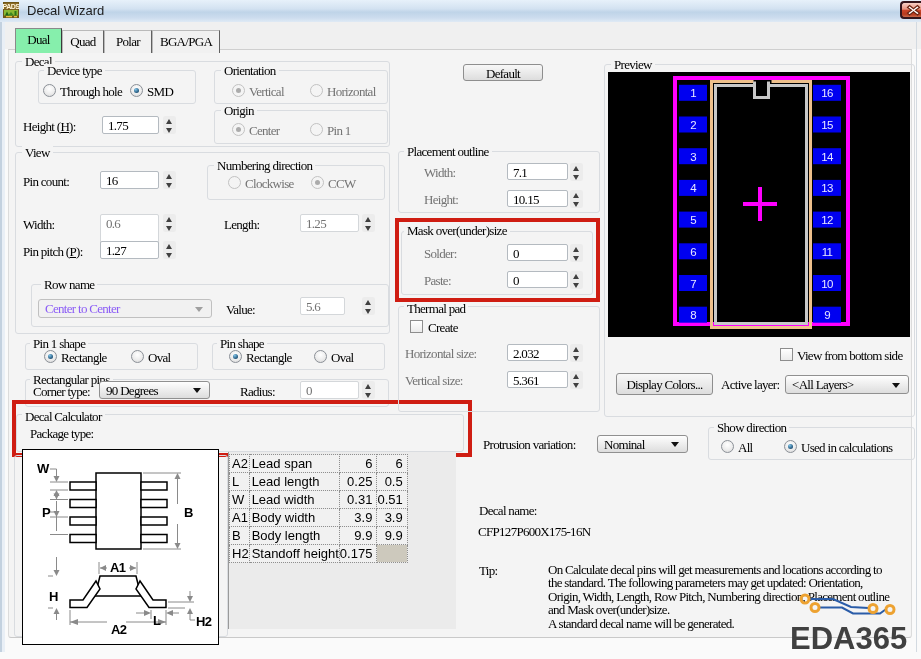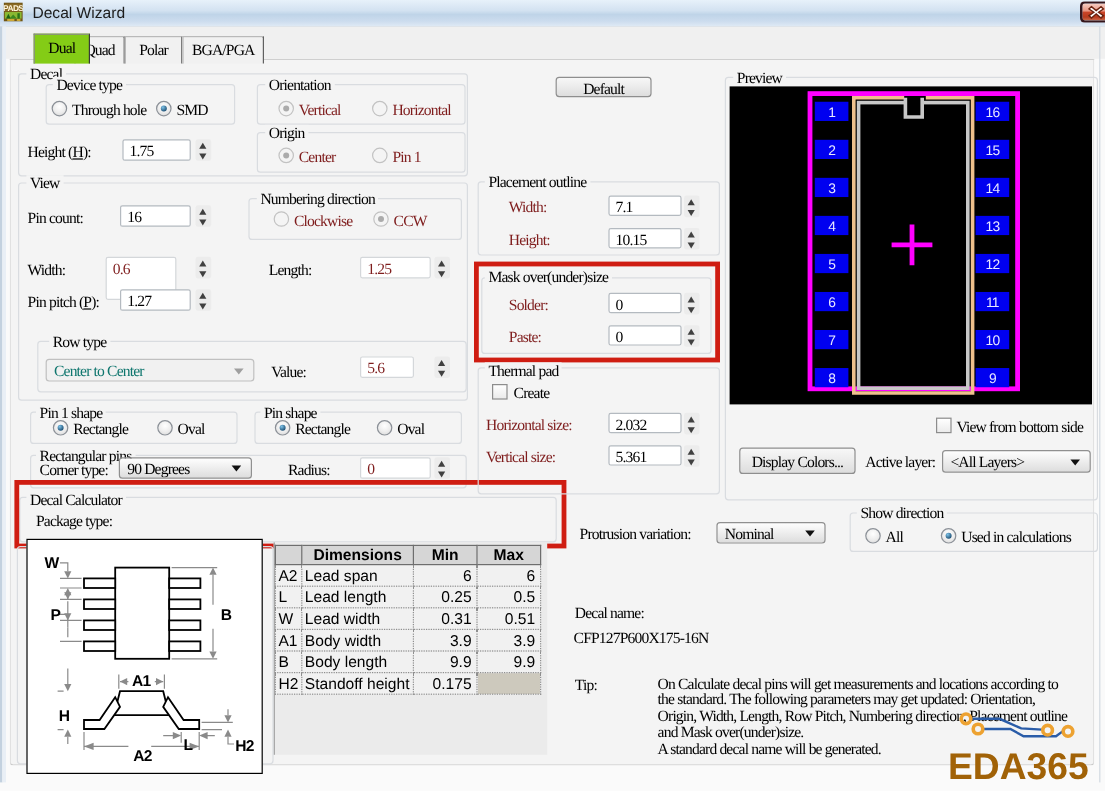--- a/index.html
+++ b/index.html
@@ -60,7 +60,7 @@
   <div class="ab" style="left:916px;top:22px;width:1px;height:630px;background:#d3dae1"></div>
   <div id="page"></div>
 
-  <div class="tab" style="left:28px;top:28px;width:45px;height:21px;background:#84cc16;border-color:#8a8a8a;border-right-color:#3a3a3a;z-index:3">Dual</div>
+  <div class="tab" style="left:15px;top:28px;width:45px;height:21px;background:#86efac;border-color:#8a8a8a;border-right-color:#3a3a3a;z-index:3">Dual</div>
   <div class="tab" style="left:62px;width:40px">Quad</div>
   <div class="tab" style="left:104px;width:46px">Polar</div>
   <div class="tab" style="left:152px;width:66px">BGA/PGA</div>

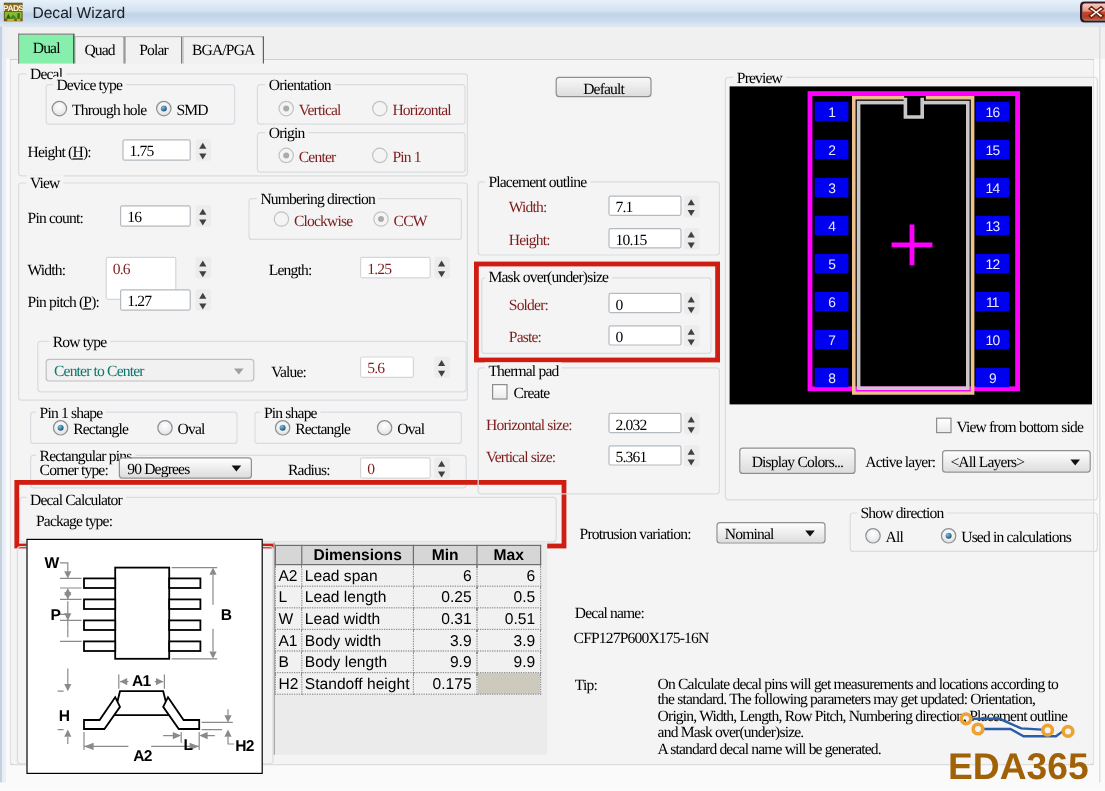--- a/index.html
+++ b/index.html
@@ -11,7 +11,7 @@
 .grp{position:absolute;border:1px solid #d9dce0;border-radius:3px}
 .cap{position:absolute;background:#f4f4f4;padding:0 3px;white-space:nowrap;line-height:13px}
 .lbl{position:absolute;white-space:nowrap}
-.dis{color:#7f1d1d}
+.dis{color:#737373}
 .tb{position:absolute;background:#fff;border:1px solid #b4bac0;border-radius:2px;box-sizing:border-box;padding:1px 0 0 5px;white-space:nowrap}
 .tb.dis{border-color:#d4d7da}
 .sp{position:absolute;width:13px;height:18px;background:#ececec;border-radius:2px}

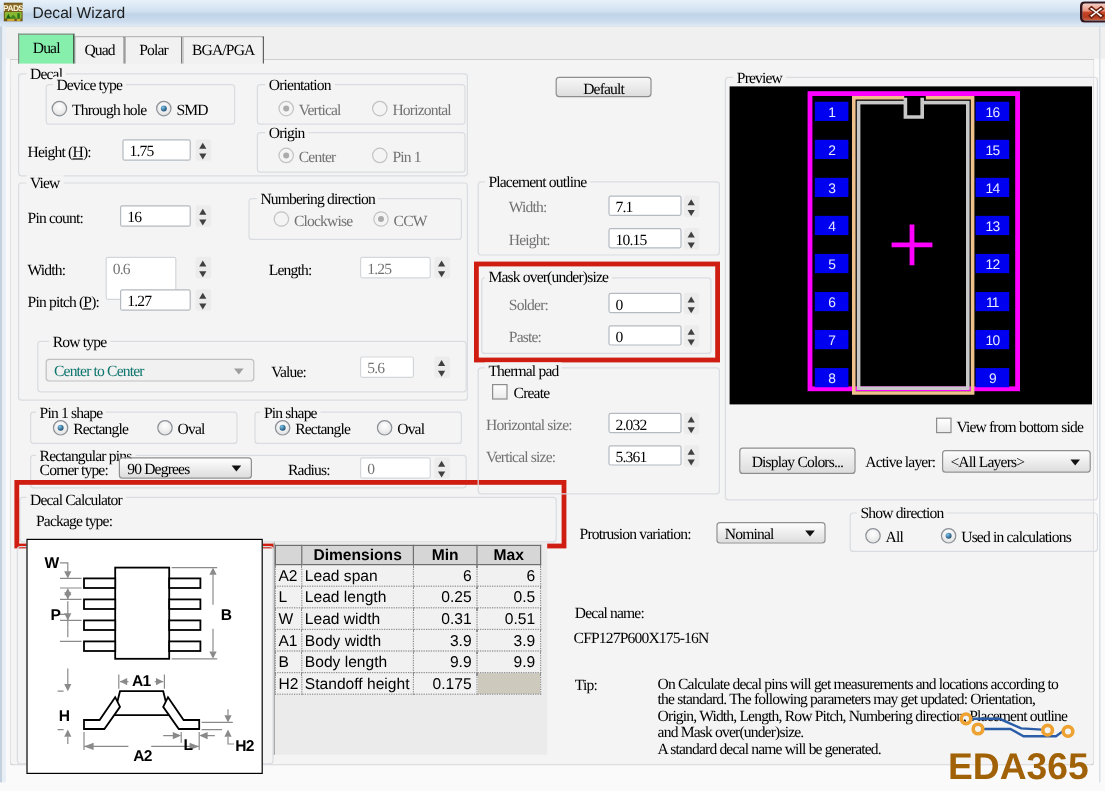--- a/index.html
+++ b/index.html
@@ -101,7 +101,7 @@
   <span class="rd gy on" style="left:311px;top:176px"></span>
     <div class="lbl dis" style="left:328px;top:176px">CCW</div>
   <div class="lbl" style="left:23px;top:217px">Width:</div>
-  <div class="tb dis" style="left:88px;top:214px;width:59px;height:36px">0.6</div>
+  <div class="tb dis" style="left:100px;top:214px;width:59px;height:36px">0.6</div>
   <div class="sp" style="left:163px;top:214px"></div>
   <div class="lbl" style="left:224px;top:217px">Length:</div>
   <div class="tb dis" style="left:300px;top:214px;width:59px;height:18px">1.25</div>

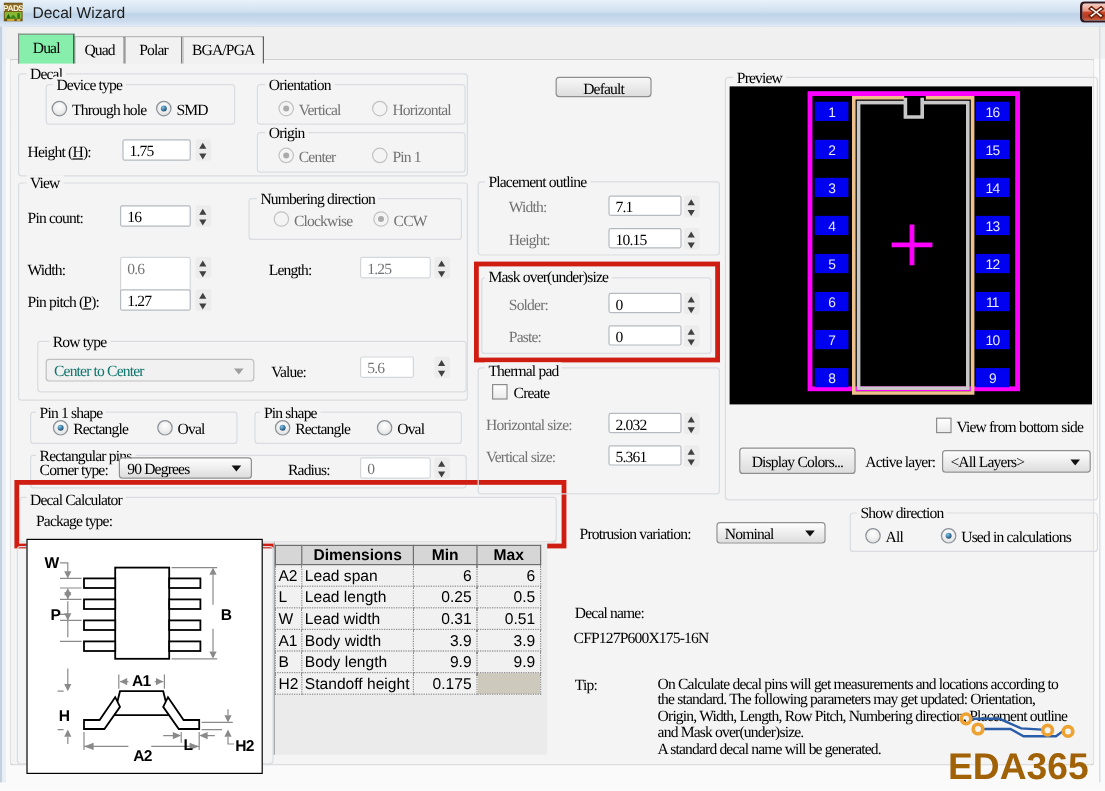--- a/index.html
+++ b/index.html
@@ -110,7 +110,7 @@
   <div class="tb" style="left:100px;top:241px;width:59px;height:18px">1.27</div>
   <div class="sp" style="left:163px;top:241px"></div>
   <div class="grp" style="left:31px;top:284px;width:356px;height:41px"></div>
-  <div class="cap" style="left:41px;top:278px">Row type</div>
+  <div class="cap" style="left:41px;top:278px">Row name</div>
   <div class="co gy" style="left:38px;top:299px;width:174px;height:19px">Center to Center</div>
   <div class="lbl" style="left:226px;top:302px">Value:</div>
   <div class="tb dis" style="left:300px;top:297px;width:45px;height:18px">5.6</div>

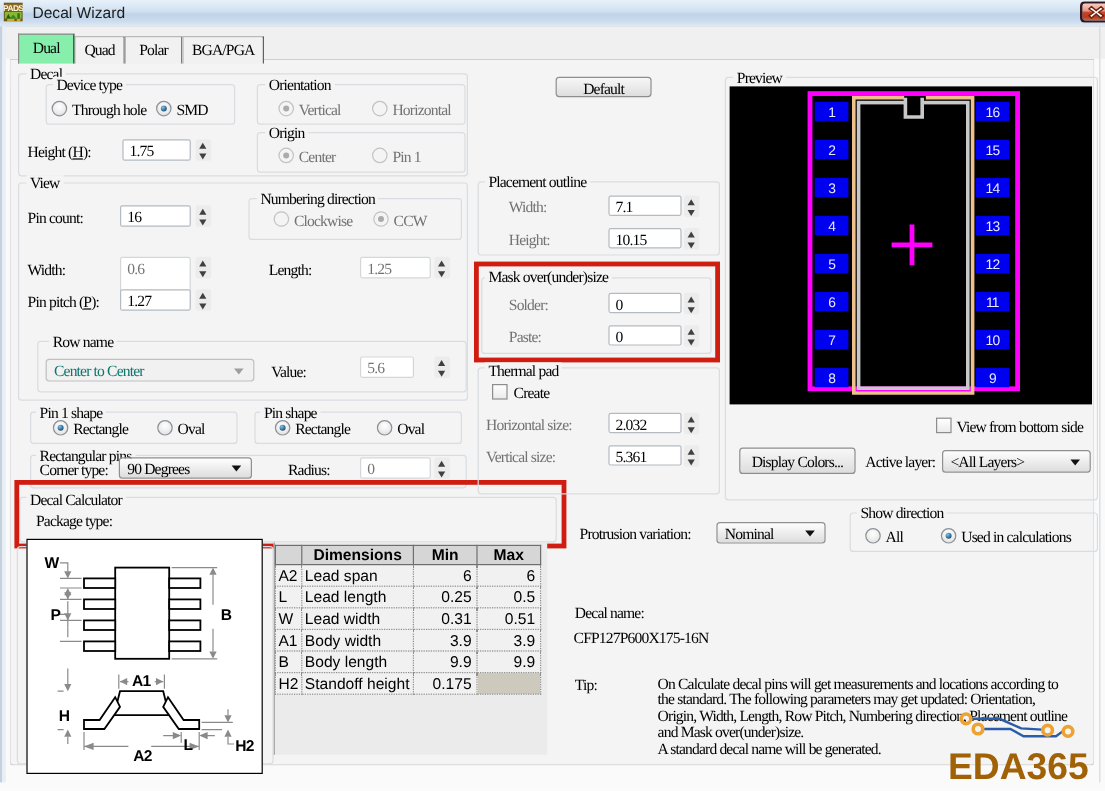--- a/index.html
+++ b/index.html
@@ -24,7 +24,7 @@
 .cb{position:absolute;width:13px;height:13px;border:1px solid #8d8d8d;background:linear-gradient(#ffffff,#ebebeb);box-sizing:border-box}
 .co{position:absolute;box-sizing:border-box;border:1px solid #909090;border-radius:3px;background:linear-gradient(#fefefe,#ececec 55%,#dddddd);padding:1px 0 0 6px;white-space:nowrap;overflow:hidden}
 .co::after{content:"";position:absolute;right:8px;top:50%;margin-top:-2px;border-left:4px solid transparent;border-right:4px solid transparent;border-top:5px solid #101010}
-.co.gy{color:#0f766e;background:#f1f1f1;border-color:#c0c0c0}
+.co.gy{color:#8b5cf6;background:#f1f1f1;border-color:#c0c0c0}
 .co.gy::after{border-top-color:#9f9f9f}
 .bt{position:absolute;box-sizing:border-box;border:1px solid #8e8e8e;border-radius:3px;background:linear-gradient(#f7f7f7,#ececec 45%,#dddddd);text-align:center;padding-top:1px}
 .red{position:absolute;border:4px solid #cf1d12;box-sizing:border-box}

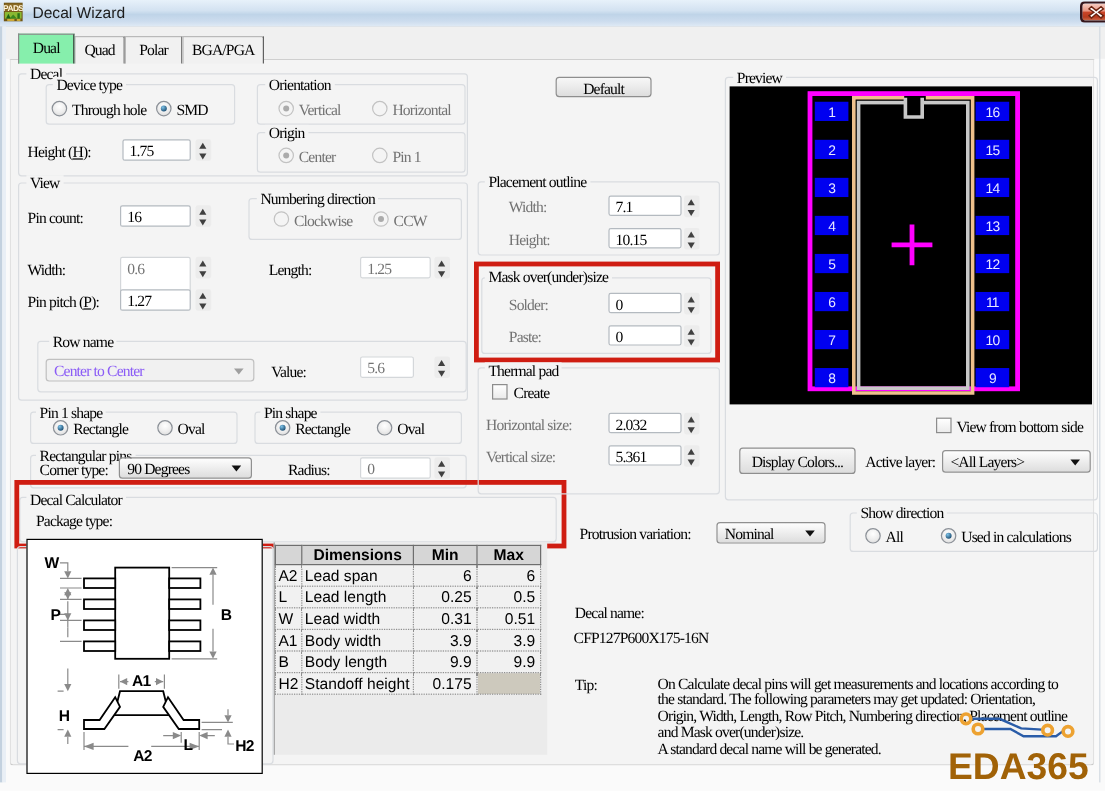--- a/index.html
+++ b/index.html
@@ -238,12 +238,6 @@
   <div class="ab" style="left:228px;top:452px;width:228px;height:177px;background:#ebebeb;border-left:1px solid #9a9a9a;box-sizing:border-box"></div>
   <table style="position:absolute;left:229px;top:454px;border-collapse:collapse;font:13px 'Liberation Sans',sans-serif;table-layout:fixed">
     <tbody>
-        <tr style="height:16px;background:#d6d6d6;font-weight:bold;text-align:center">
-      <td style="width:21px;border:1px solid #6e6e6e"></td>
-      <td style="width:92px;border:1px solid #6e6e6e">Dimensions</td>
-      <td style="width:52px;border:1px solid #6e6e6e">Min</td>
-      <td style="width:52px;border:1px solid #6e6e6e">Max</td>
-    </tr>
     <tr style="height:18px">
           <td class="tc">A2</td>
           <td class="tc">Lead span</td>

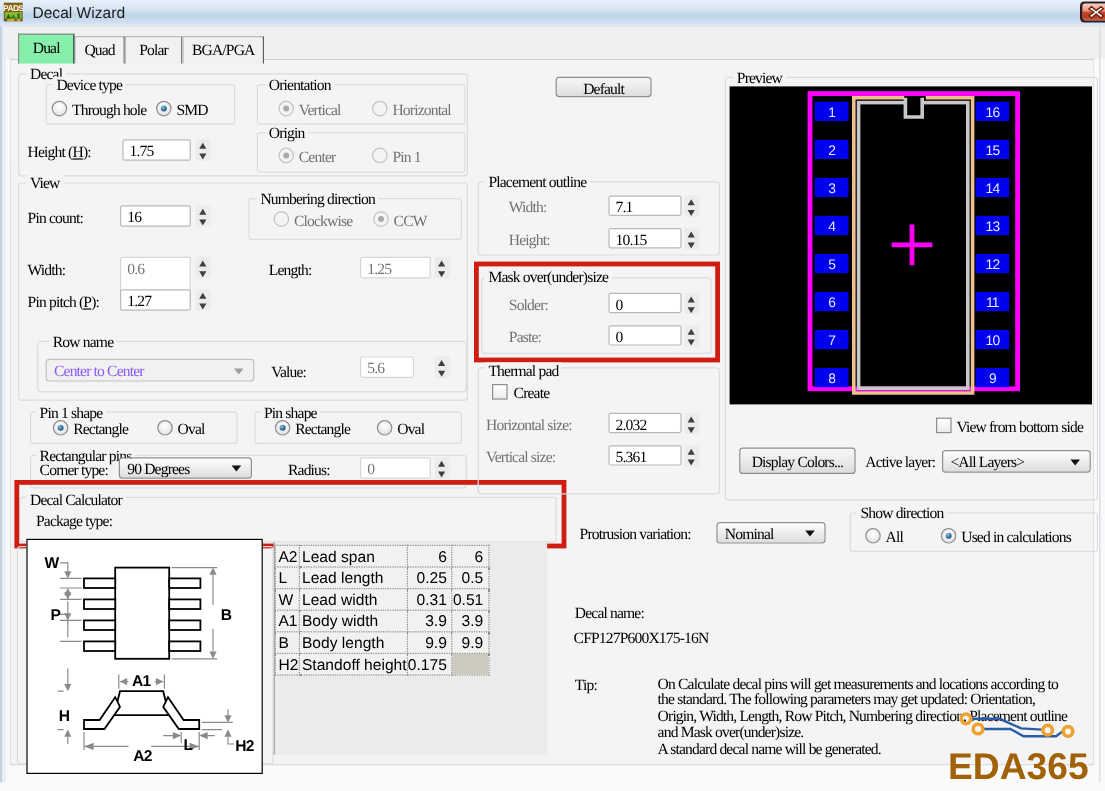--- a/index.html
+++ b/index.html
@@ -351,7 +351,7 @@
         <circle cx="95" cy="19.5" r="4"></circle>
     </g>
   </svg>
-  <div class="ab" style="left:790px;top:621px;font:bold 31px 'Liberation Sans',sans-serif;color:#a16207;letter-spacing:0">EDA365</div>
+  <div class="ab" style="left:790px;top:621px;font:bold 31px 'Liberation Sans',sans-serif;color:#404040;letter-spacing:0">EDA365</div>
 </div>
 
 </body></html>

